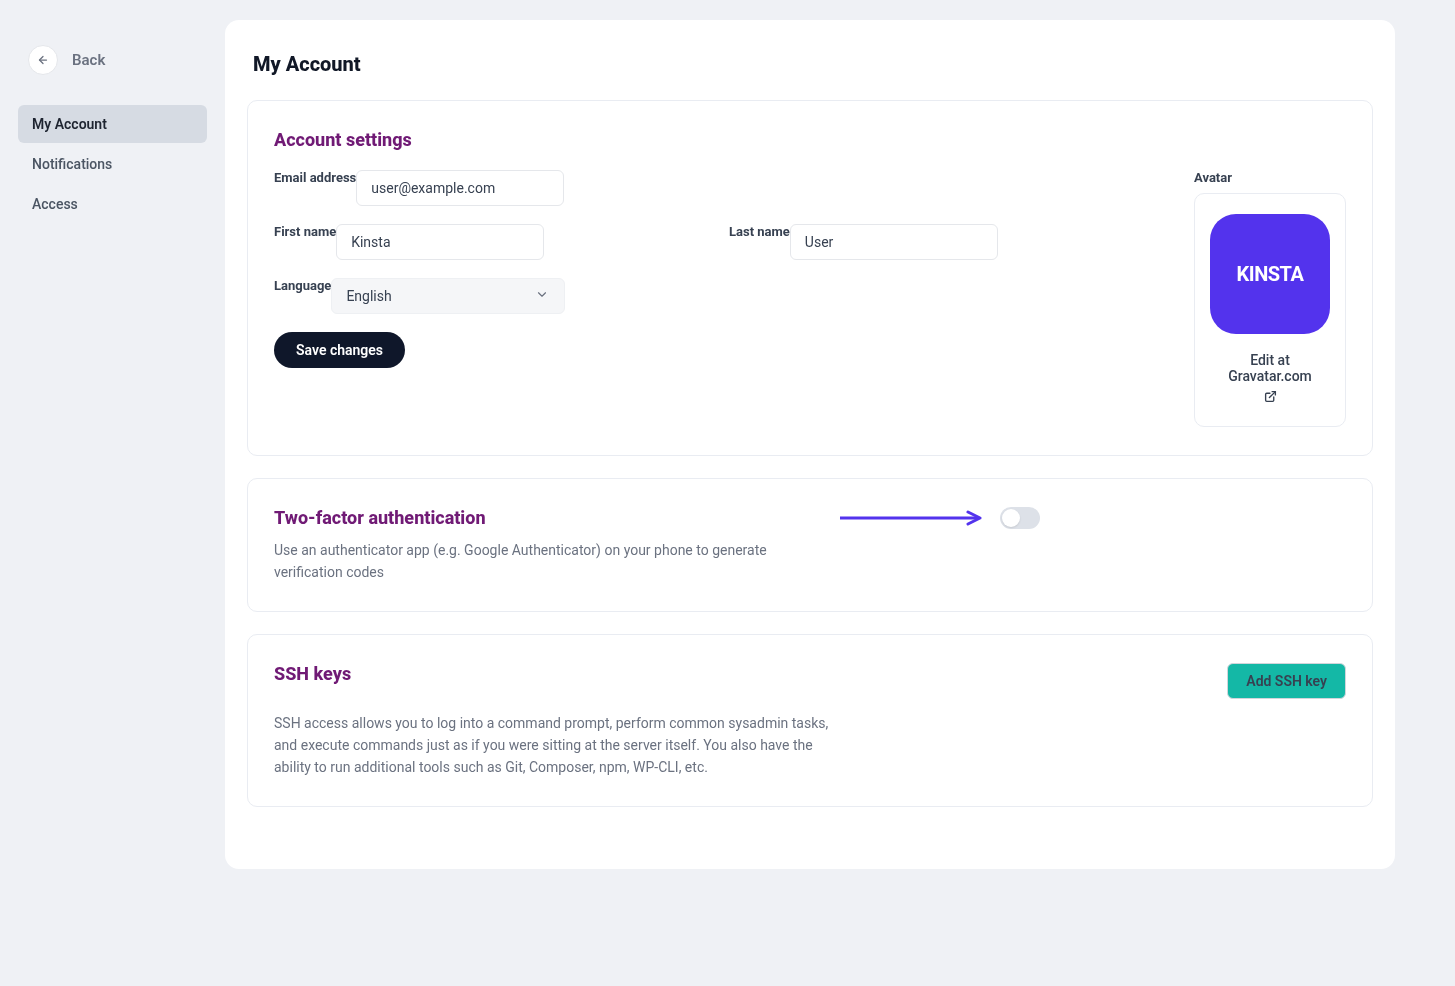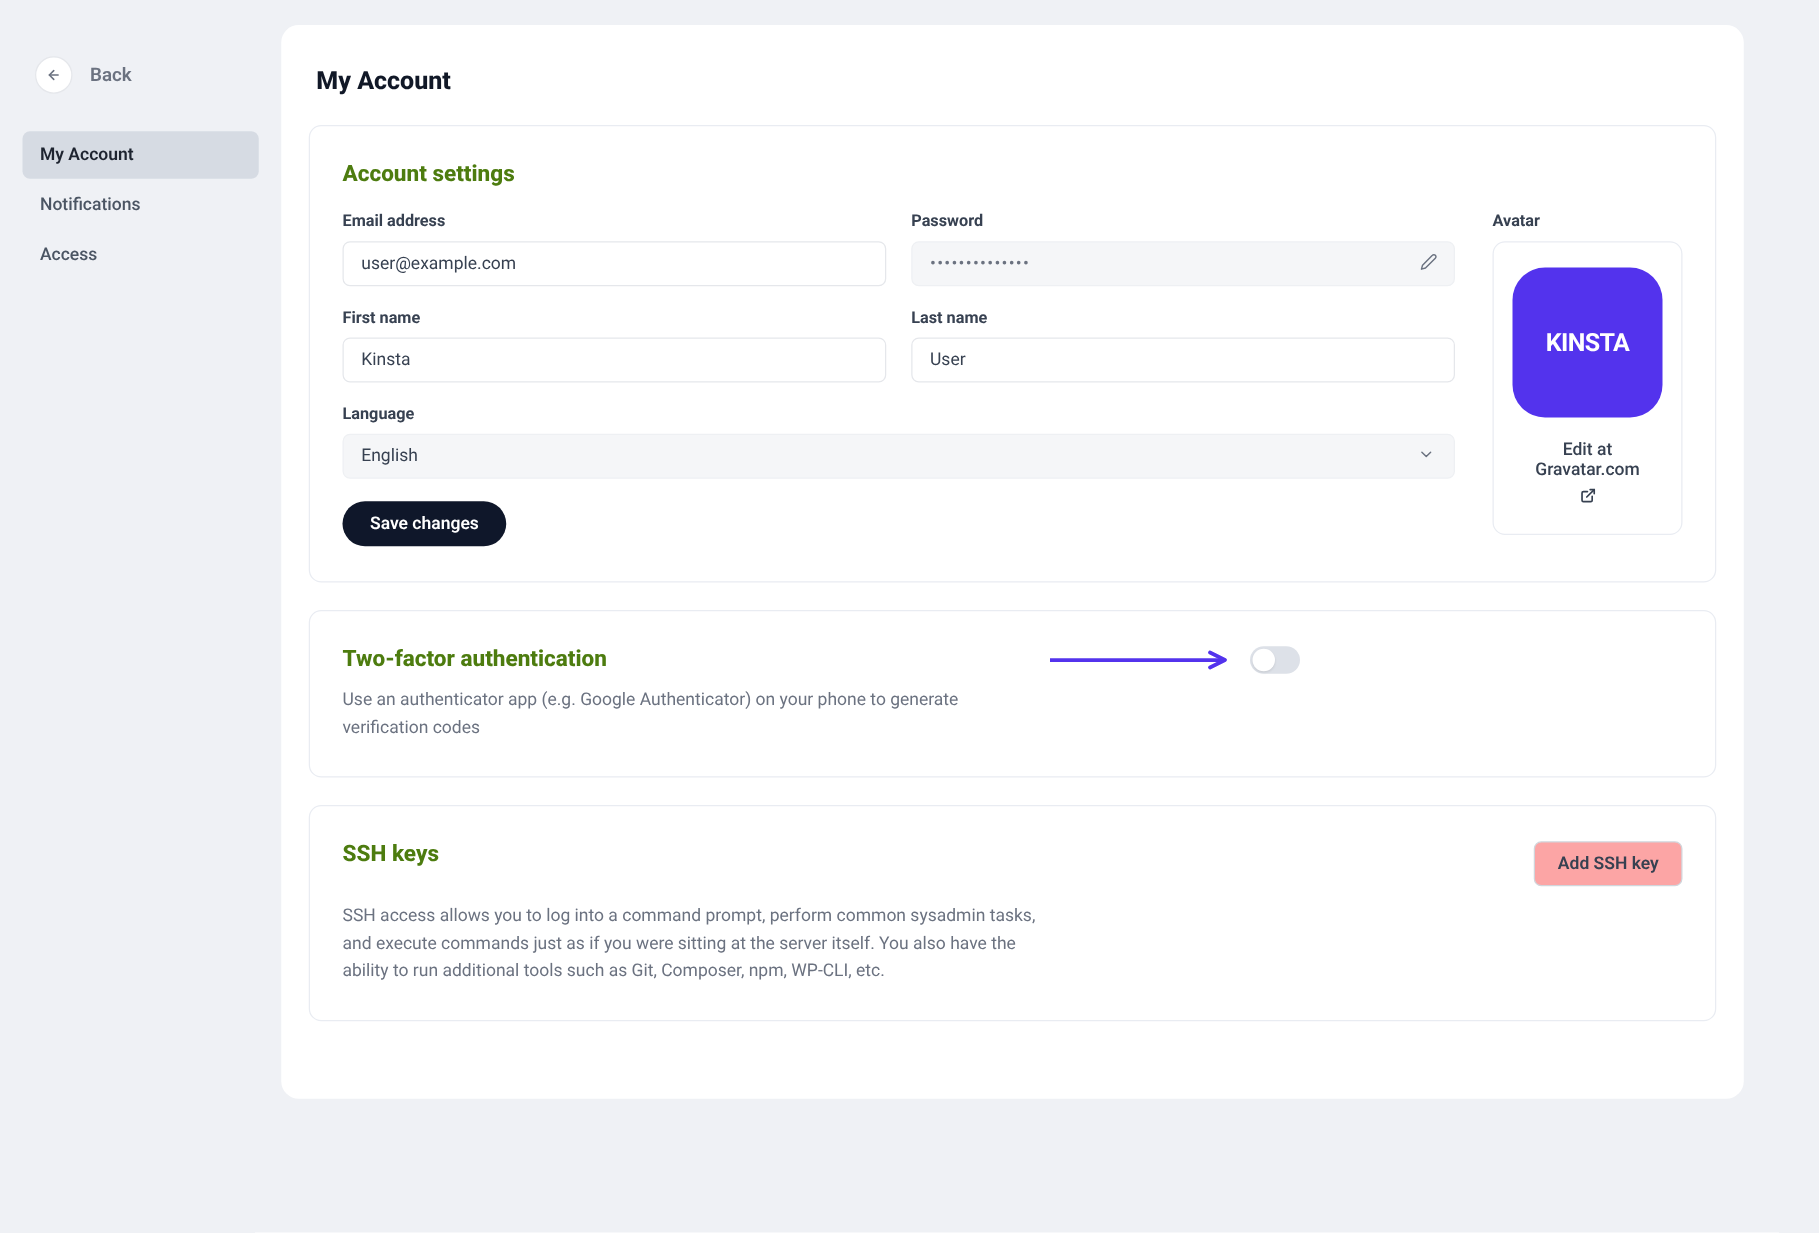--- a/index.html
+++ b/index.html
@@ -81,7 +81,7 @@
     .card-title {
       font-size: 18px;
       font-weight: 800;
-      color: #4d7c0f;
+      color: #701a75;
       margin-bottom: 20px;
     }
     .settings-grid {

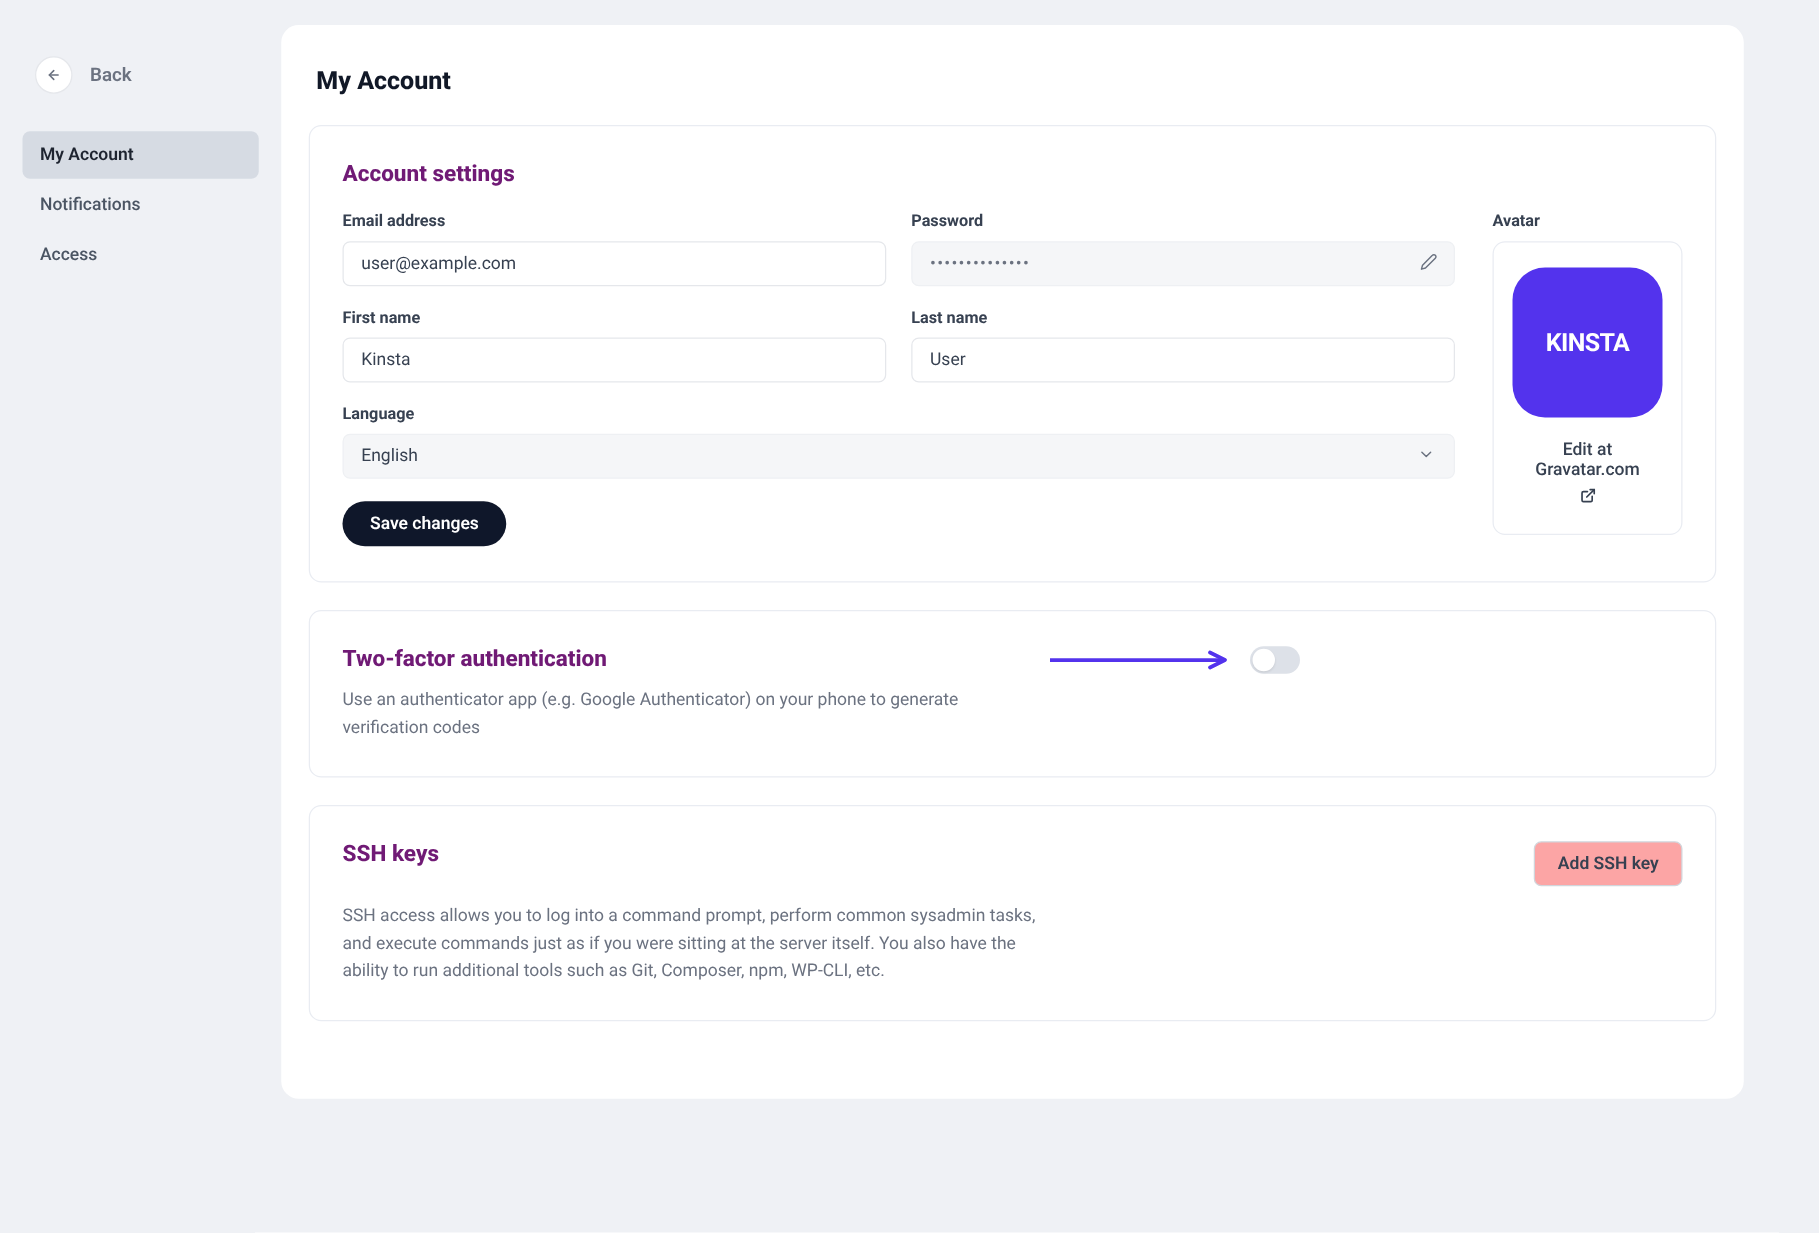--- a/index.html
+++ b/index.html
@@ -99,7 +99,7 @@
     .field {
       flex: 1;
       display: flex;
-      flex-direction: column;
+      flex-direction: row;
     }
     .field-label {
       font-size: 13px;

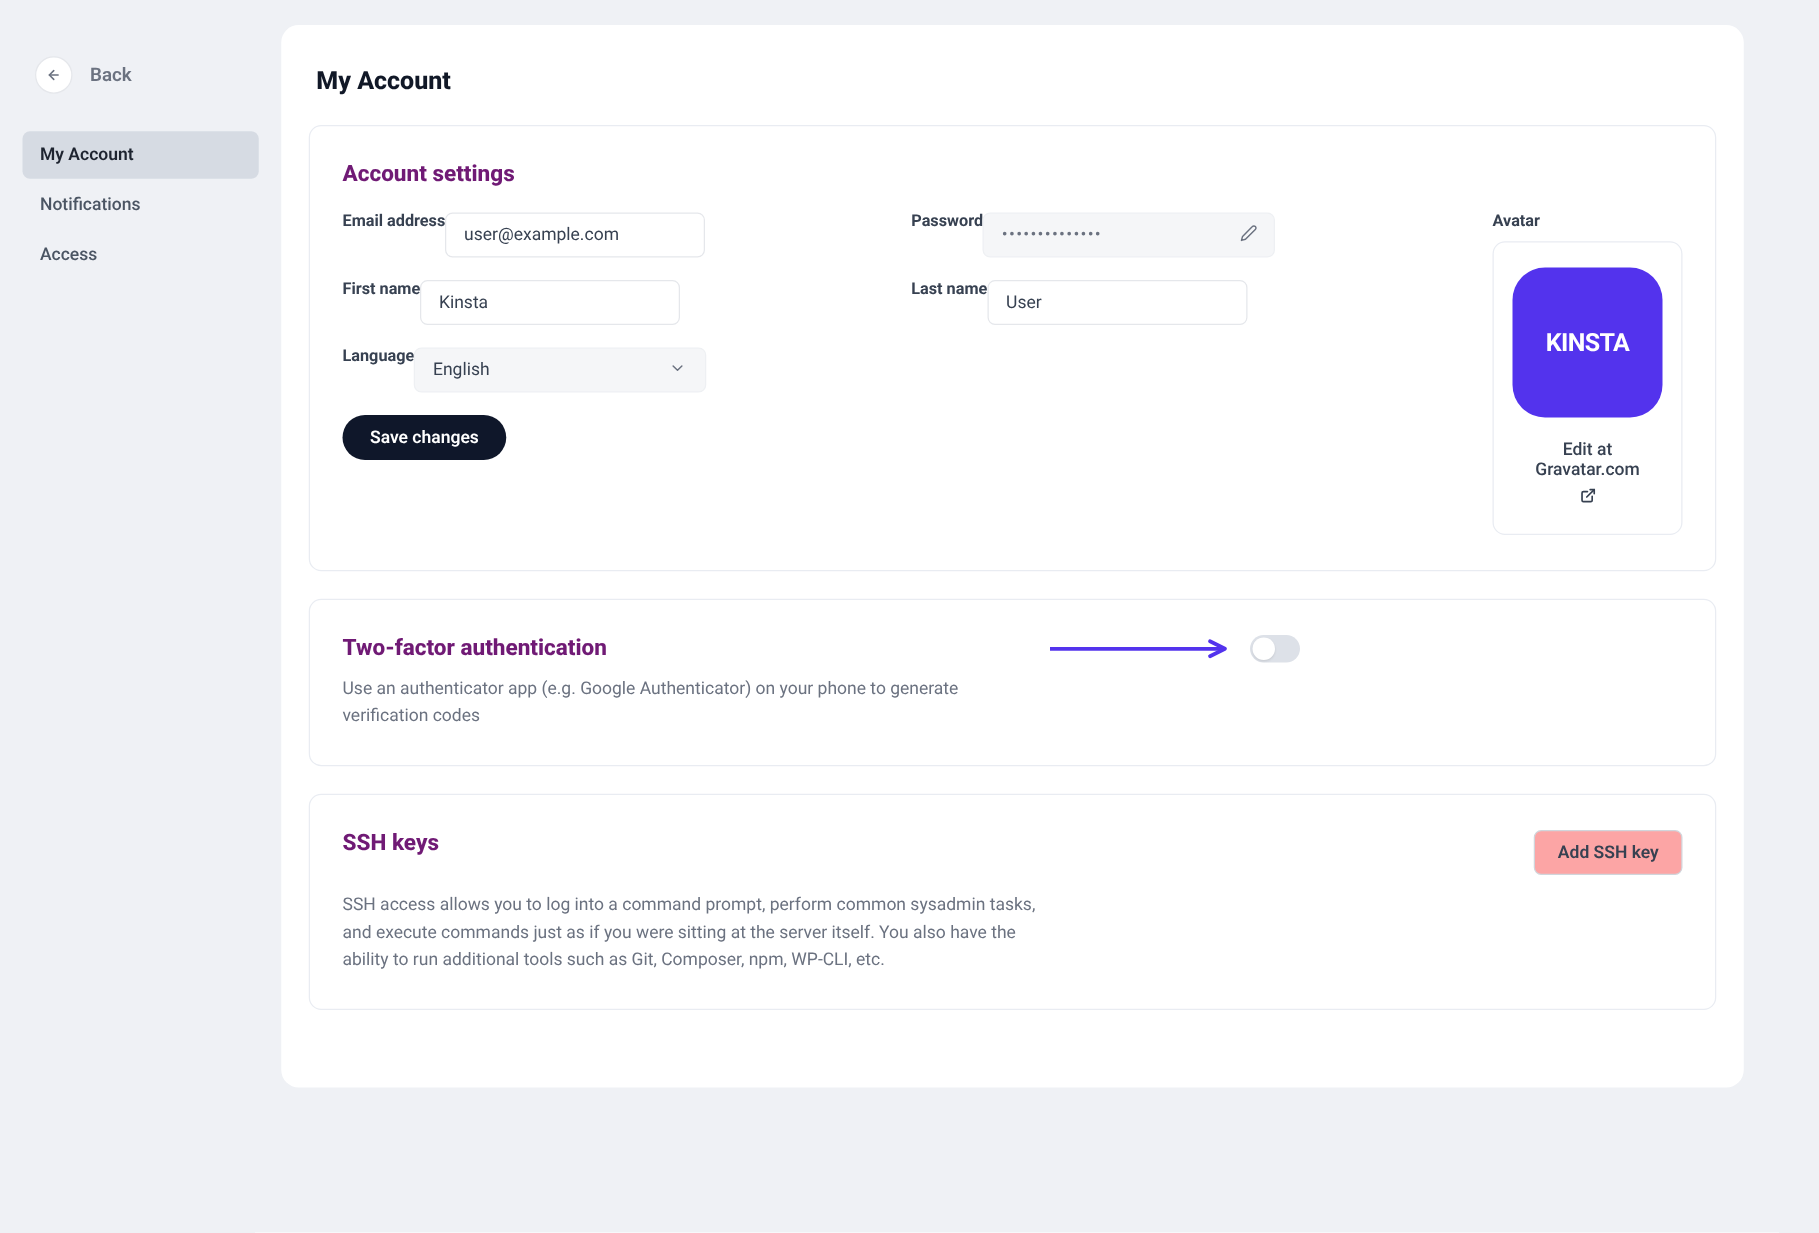--- a/index.html
+++ b/index.html
@@ -294,17 +294,6 @@
               <label class="field-label">Email address</label>
               <input class="field-input" type="text" value="user@example.com" style="">
             </div>
-            <div class="field">
-              <label class="field-label">Password</label>
-              <div class="password-wrap">
-                <input class="field-input" type="text" readonly="" value="••••••••••••••" style="">
-                <span class="edit-pen">
-                  <svg width="14" height="14" viewBox="0 0 24 24" fill="none" stroke="#6b7280" stroke-width="2" stroke-linecap="round" stroke-linejoin="round">
-                      <path d="M17 3a2.83 2.83 0 1 1 4 4L7.5 20.5 2 22l1.5-5.5L17 3z"></path>
-                    </svg>
-                </span>
-              </div>
-            </div>
           </div>
           <div class="field-row">
             <div class="field">

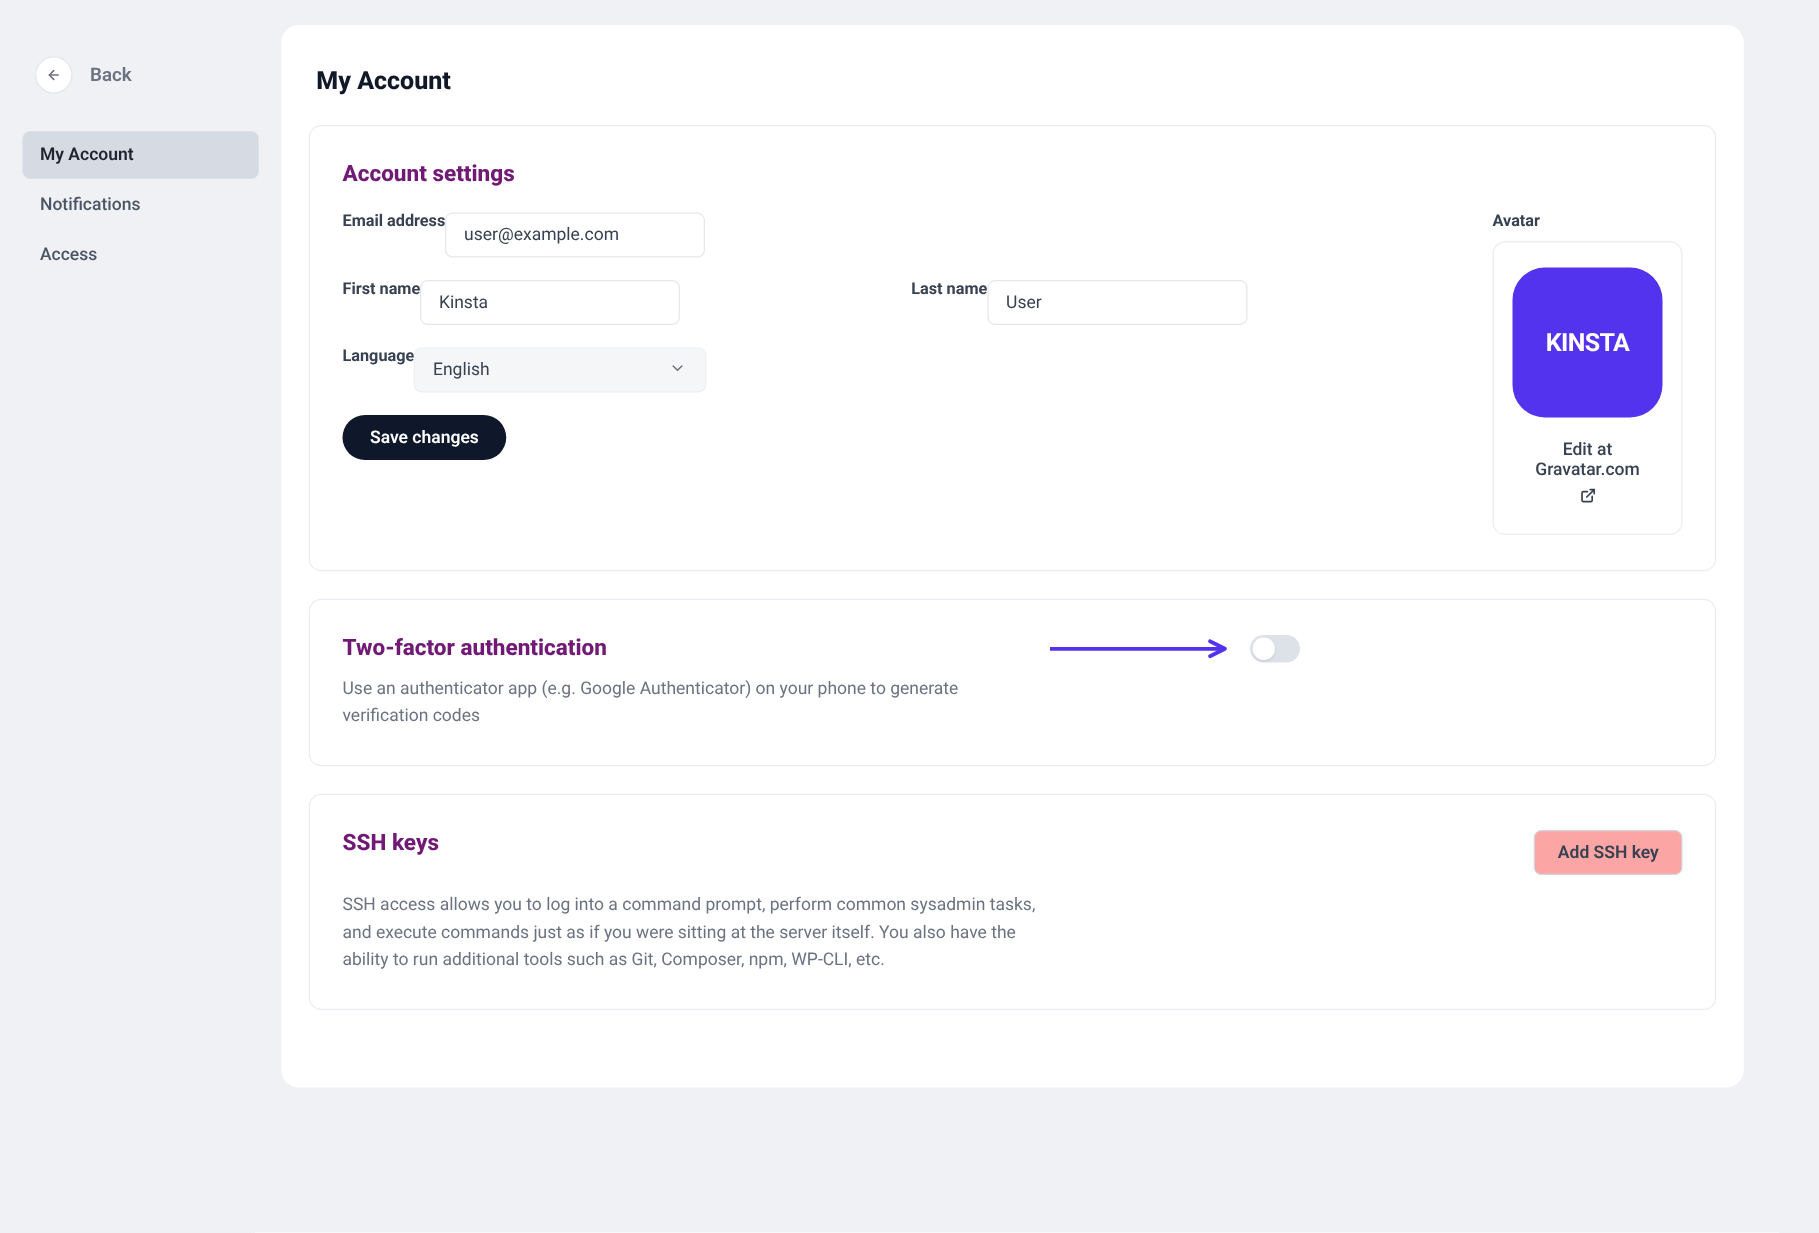--- a/index.html
+++ b/index.html
@@ -247,7 +247,7 @@
       margin-bottom: 0;
     }
     .btn-secondary {
-      background: #fca5a5;
+      background: #14b8a6;
       border: 1px solid #d1d5db;
       border-radius: 6px;
       padding: 9px 18px;

